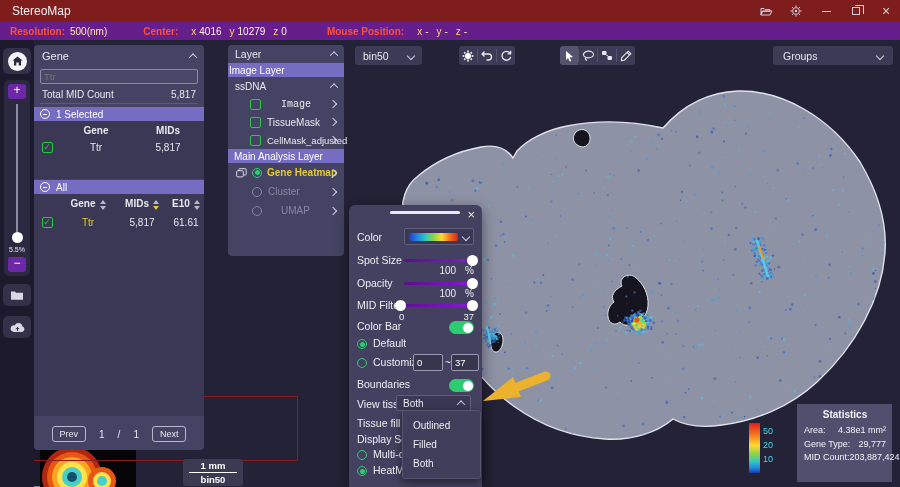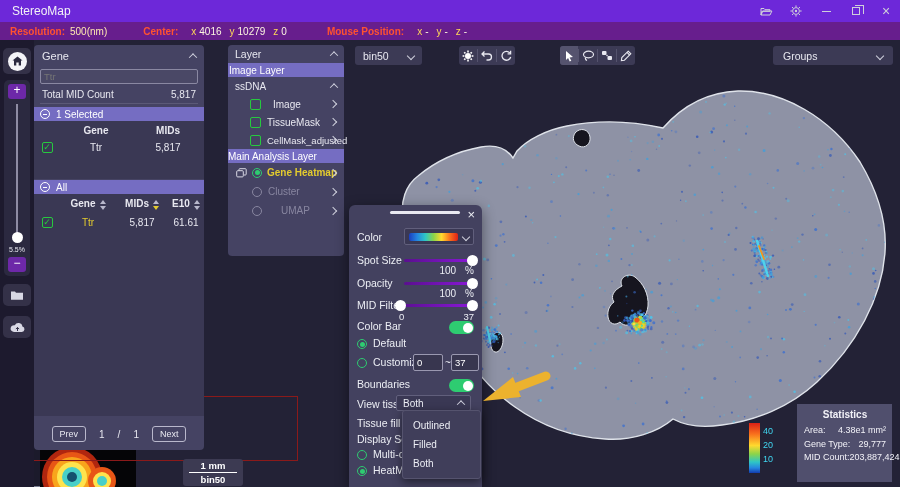--- a/index.html
+++ b/index.html
@@ -9,7 +9,7 @@
   .abs { position:absolute; }
 
   
-  .titlebar { left:0; top:0; width:900px; height:22px; background:#6d28d9; z-index:50;
+  .titlebar { left:0; top:0; width:900px; height:22px; background:#7f1d1d; z-index:50;
     display:flex; align-items:center; }
   .titlebar .title { color:#f2f2f6; font-size:12px; margin-left:12px; }
   .win-icons { position:absolute; right:6px; top:0; height:22px; display:flex; align-items:center; gap:14px; }

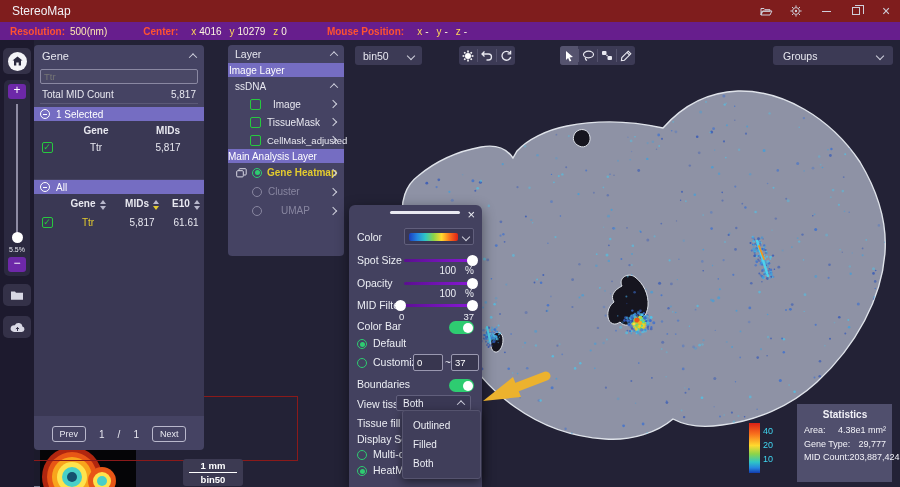--- a/index.html
+++ b/index.html
@@ -1303,7 +1303,7 @@
     </div>
     <div class="lp-row" style="height:18px;">
       <span class="checkbox" style="margin-left:22px;"></span>
-      <span style="margin-left:12px;">Image</span>
+      <span style="margin-left:20px;font-family:Liberation Mono, monospace;">Image</span>
       <span class="chev right" style="position:absolute; right:8px;"></span>
     </div>
     <div class="lp-row" style="height:18px;">

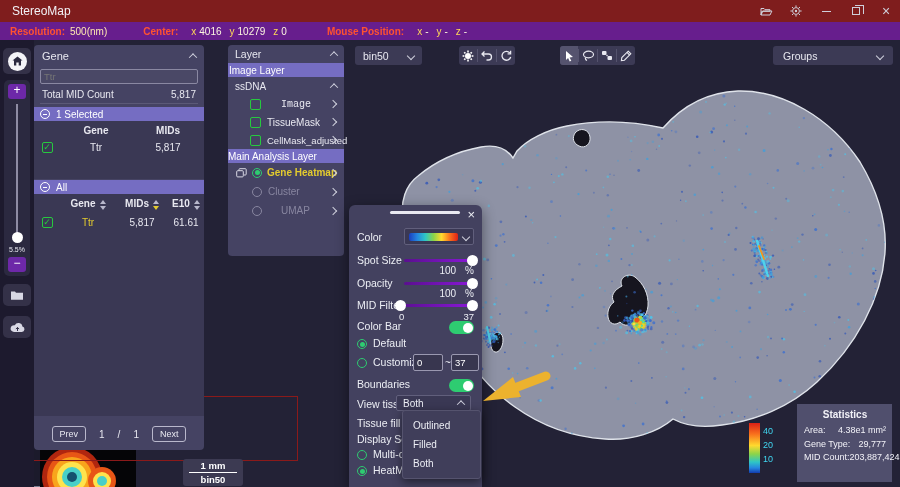--- a/index.html
+++ b/index.html
@@ -1316,7 +1316,7 @@
       <span style="margin-left:6px; font-size:9.5px;">CellMask_adjusted</span>
       <span class="chev right" style="position:absolute; right:8px;"></span>
     </div>
-    <div class="purple-bar" style="height:14px; padding-left:0;">
+    <div class="purple-bar" style="height:14px; padding-left:6px;">
       <span>Main Analysis Layer</span>
     </div>
     <div class="lp-row" style="height:19px;">

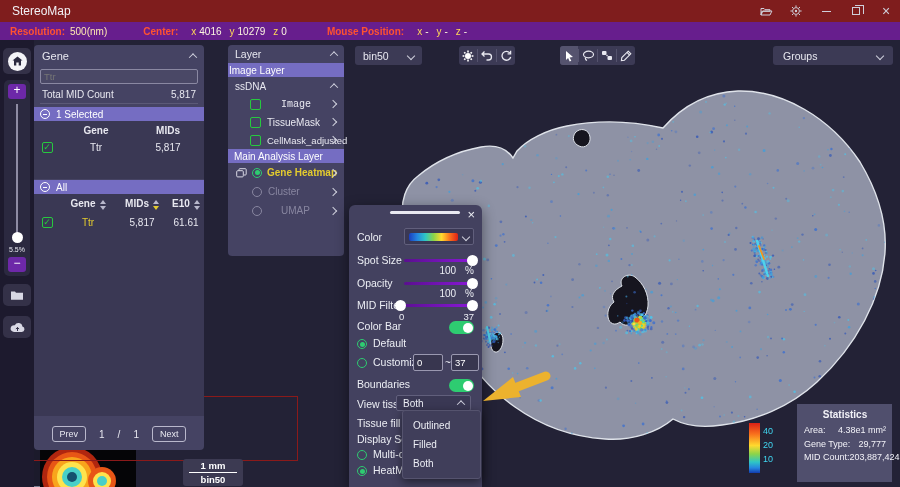--- a/index.html
+++ b/index.html
@@ -1120,7 +1120,7 @@
     <span>bin50</span>
   </div>
   <div class="abs colorbar"></div>
-  <div class="cb-tick" style="top:426px">40</div>
+  <div class="cb-tick" style="top:426px">50</div>
   <div class="cb-tick" style="top:440px">20</div>
   <div class="cb-tick" style="top:454px">10</div>
   <div class="abs stats">

